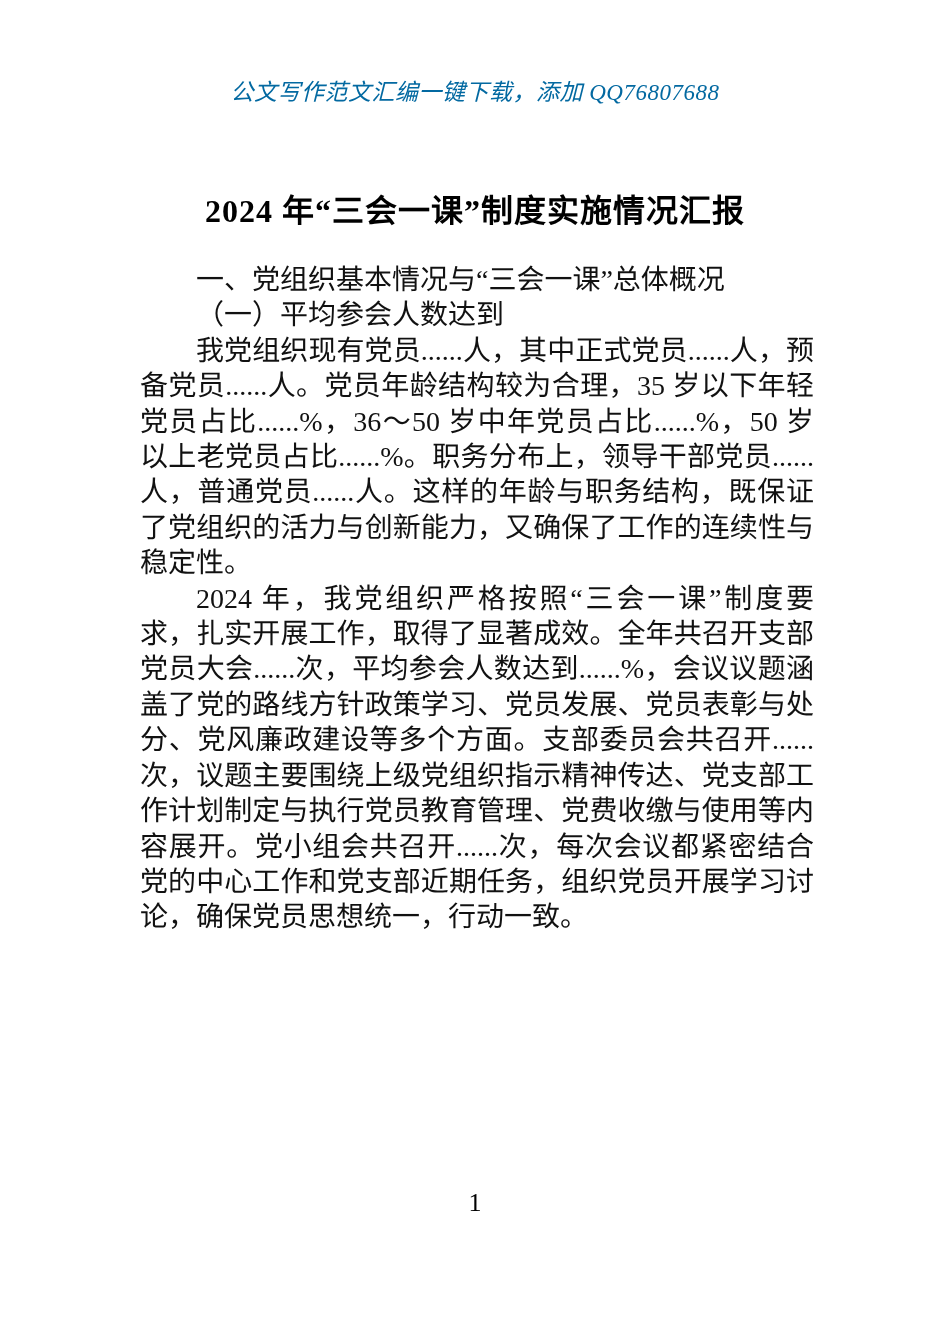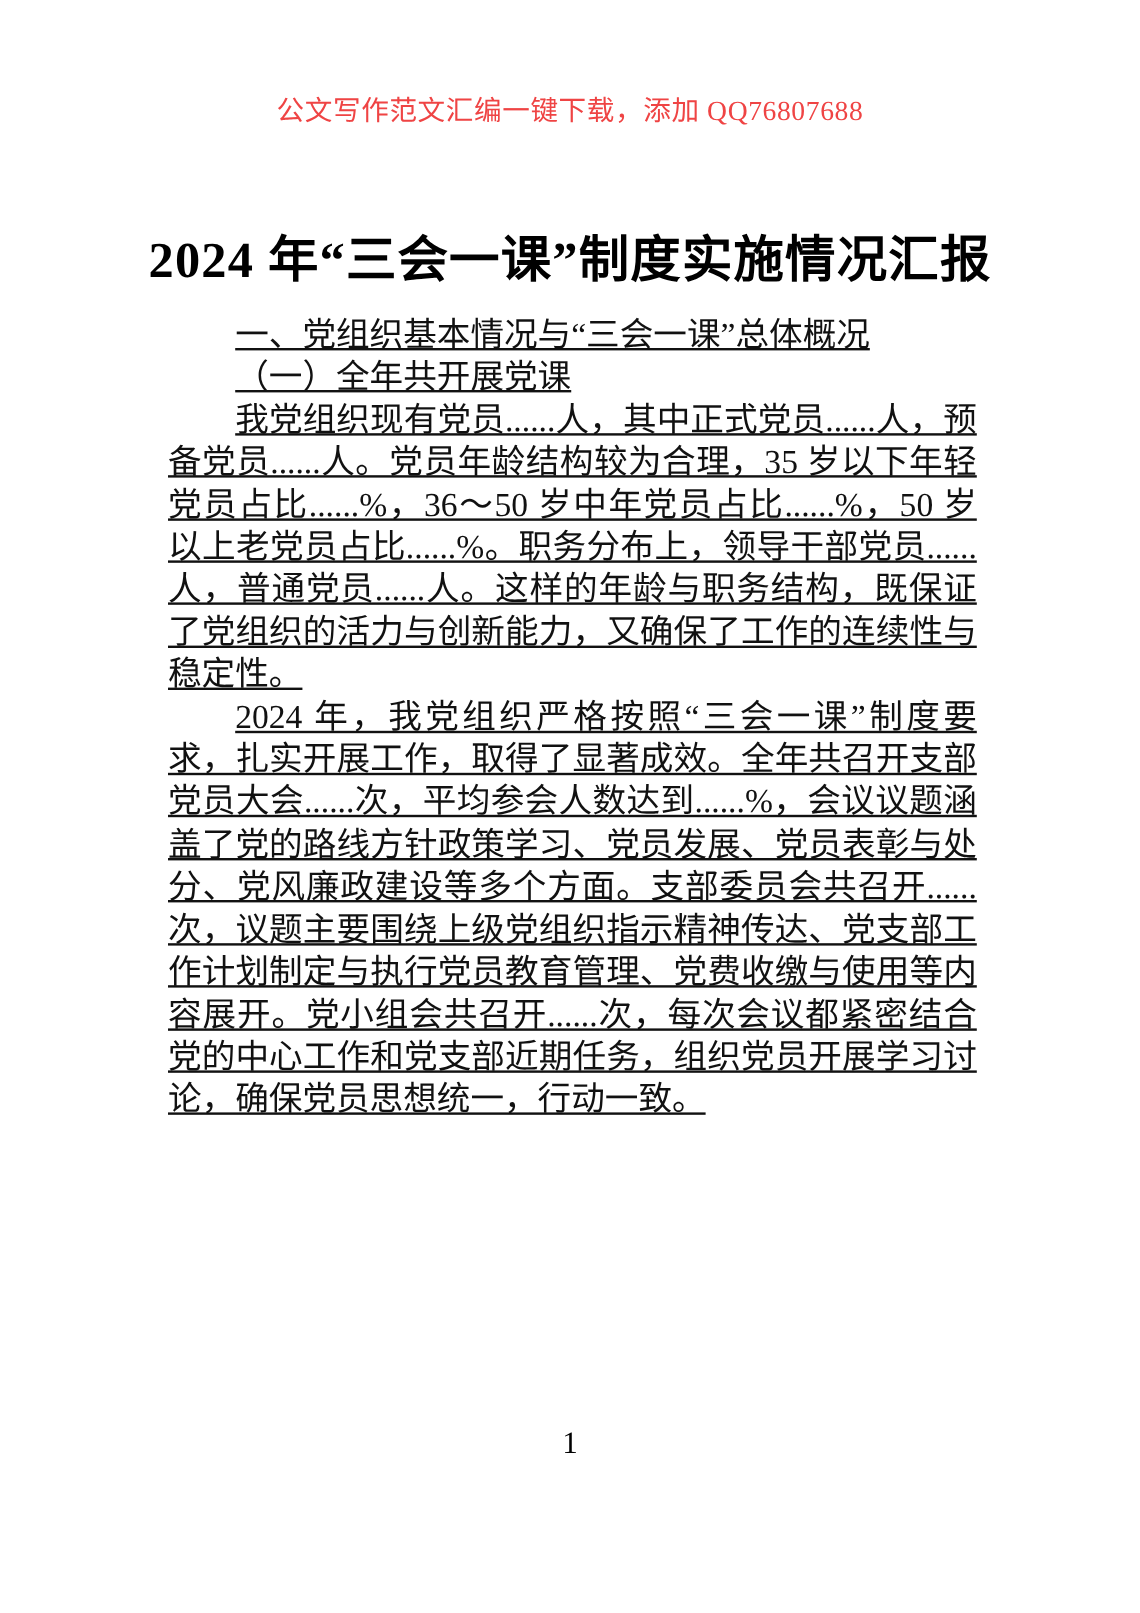--- a/index.html
+++ b/index.html
@@ -73,7 +73,7 @@
 
 <div class="page">
 
-  <div class="promo" style="color: #ef4444;">公文写作范文汇编一键下载，添加 QQ76807688</div>
+  <div class="promo" style="color: #0369a1; font-style: italic;">公文写作范文汇编一键下载，添加 QQ76807688</div>
 
   <h1 class="doc-title">2024 年“三会一课”制度实施情况汇报</h1>
 

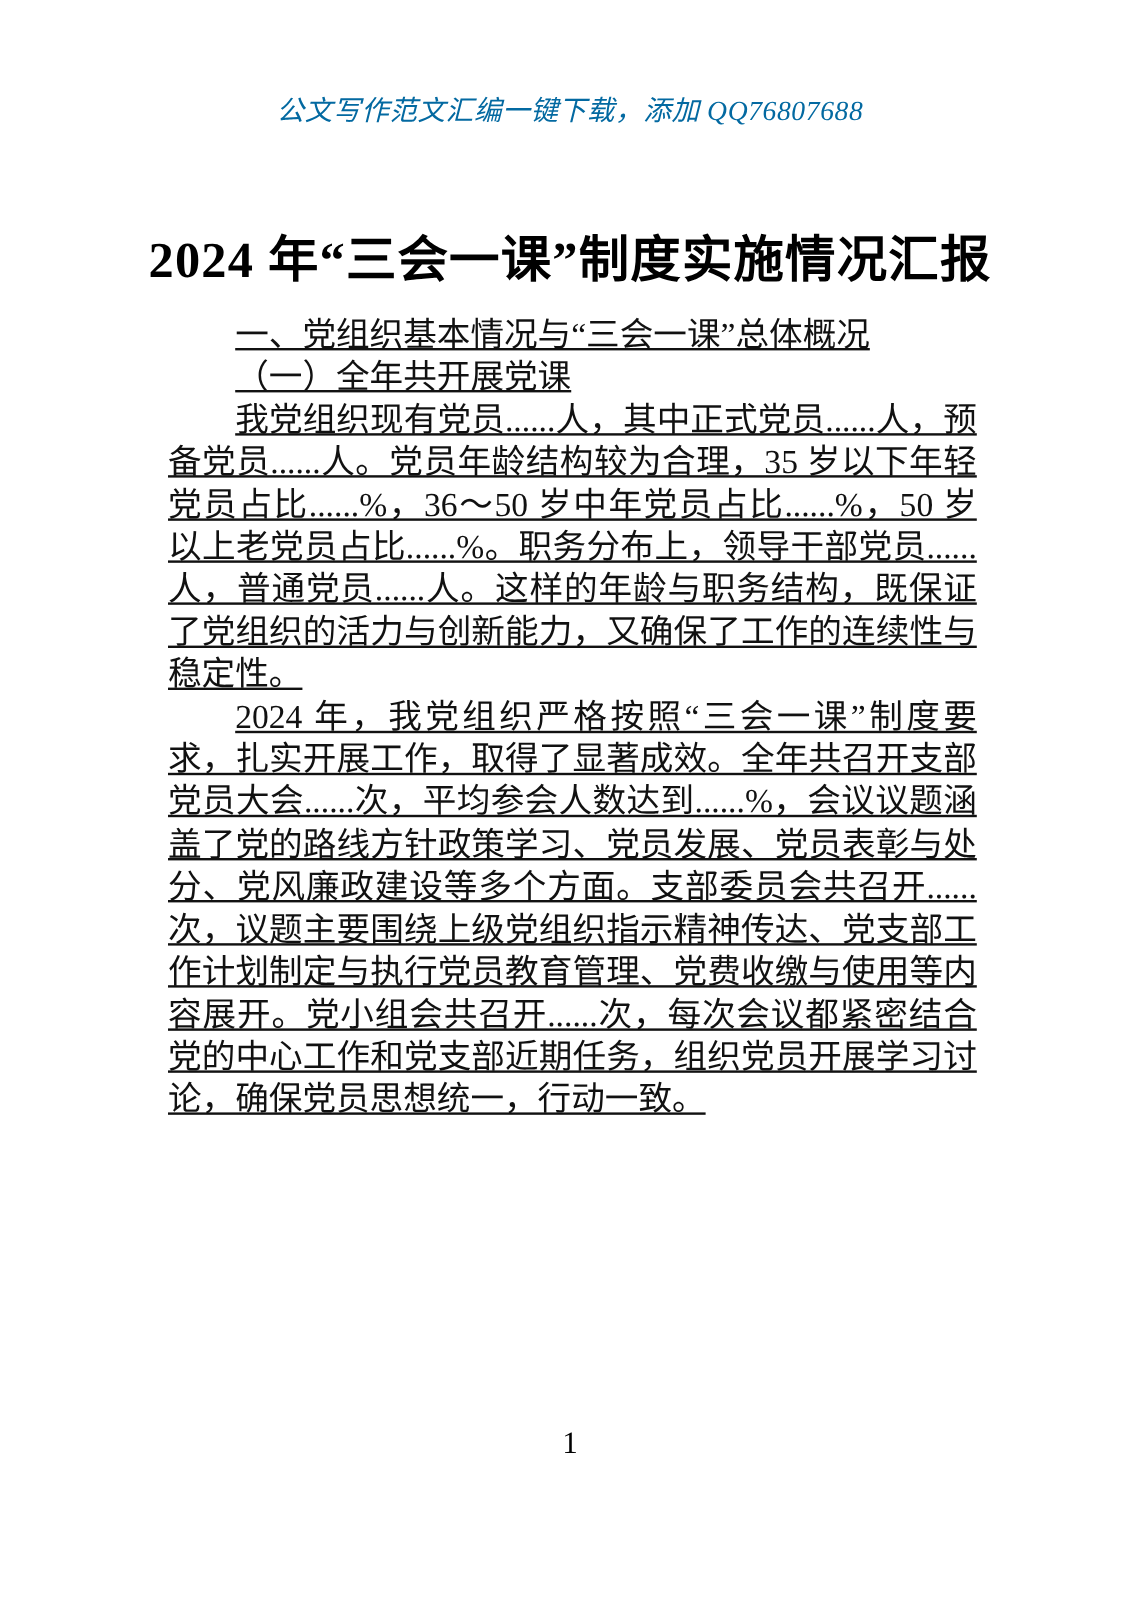--- a/index.html
+++ b/index.html
@@ -34,7 +34,7 @@
     left: 0;
     width: 100%;
     text-align: center;
-    font-size: 42px;
+    font-size: 32px;
     line-height: 52px;
     font-weight: 700;
     letter-spacing: 1px;

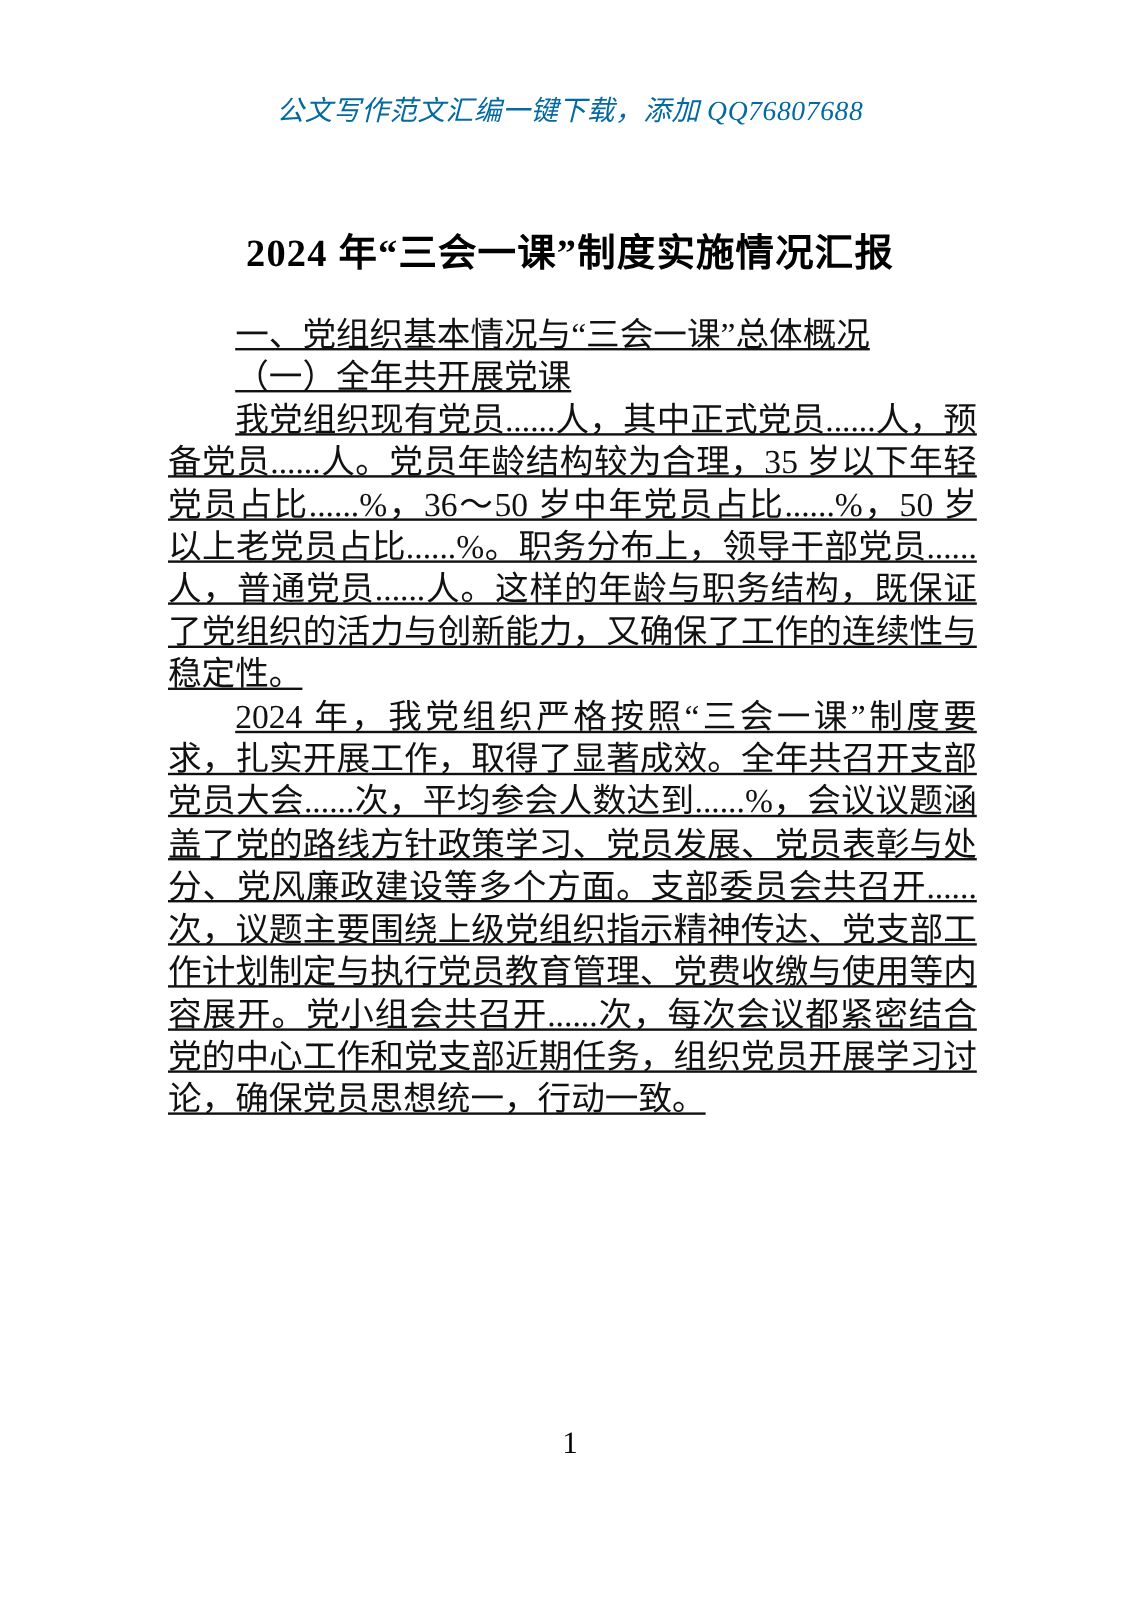--- a/index.html
+++ b/index.html
@@ -50,7 +50,6 @@
     text-align: justify;
     word-break: break-all;
     color: #111111;
-    text-decoration: underline;
   }
   .doc-body p {
     margin: 0;

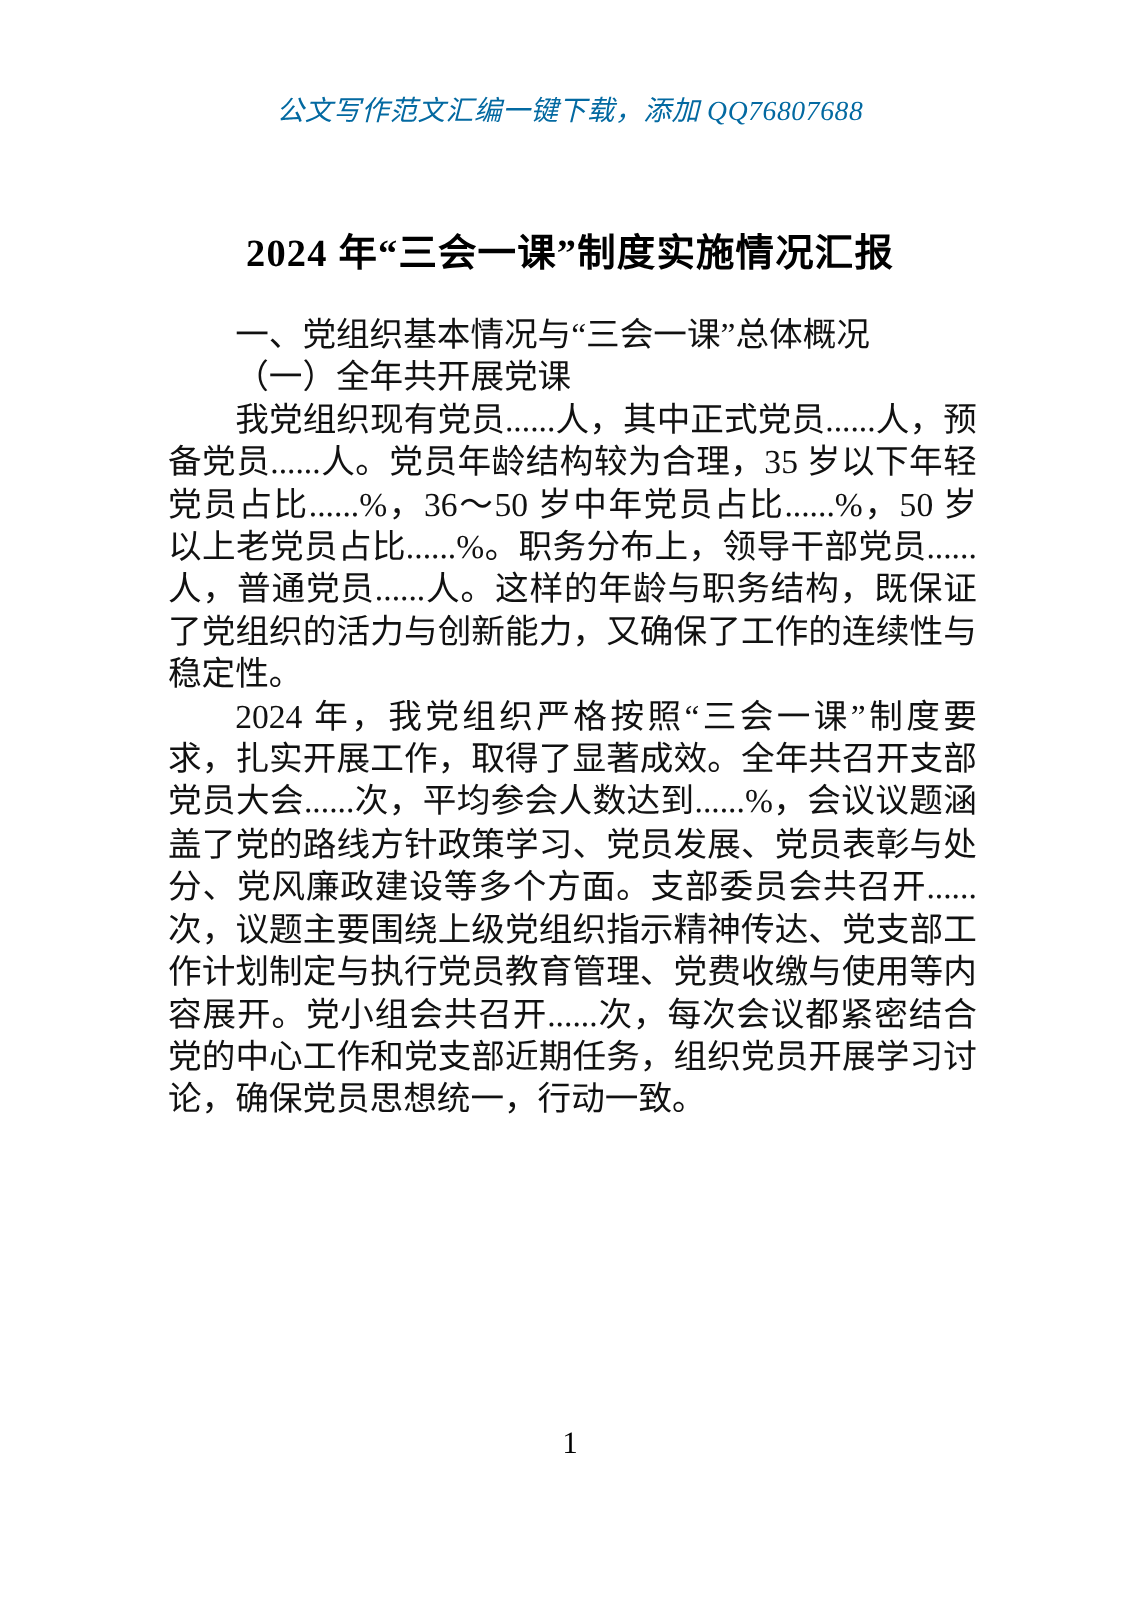--- a/index.html
+++ b/index.html
@@ -78,7 +78,7 @@
 
   <div class="doc-body">
       <p class="heading">一、党组织基本情况与“三会一课”总体概况</p>
-      <p class="heading">（一）全年共开展党课</p>
+      <p class="heading">（一）平均参会人数达到</p>
       <p class="body">我党组织现有党员......人，其中正式党员......人，预备党员......人。党员年龄结构较为合理，35 岁以下年轻党员占比......%，36～50 岁中年党员占比......%，50 岁以上老党员占比......%。职务分布上，领导干部党员......人，普通党员......人。这样的年龄与职务结构，既保证了党组织的活力与创新能力，又确保了工作的连续性与稳定性。</p>
       <p class="body">2024 年，我党组织严格按照“三会一课”制度要求，扎实开展工作，取得了显著成效。全年共召开支部党员大会......次，平均参会人数达到......%，会议议题涵盖了党的路线方针政策学习、党员发展、党员表彰与处分、党风廉政建设等多个方面。支部委员会共召开......次，议题主要围绕上级党组织指示精神传达、党支部工作计划制定与执行党员教育管理、党费收缴与使用等内容展开。党小组会共召开......次，每次会议都紧密结合党的中心工作和党支部近期任务，组织党员开展学习讨论，确保党员思想统一，行动一致。</p>
     </div>

